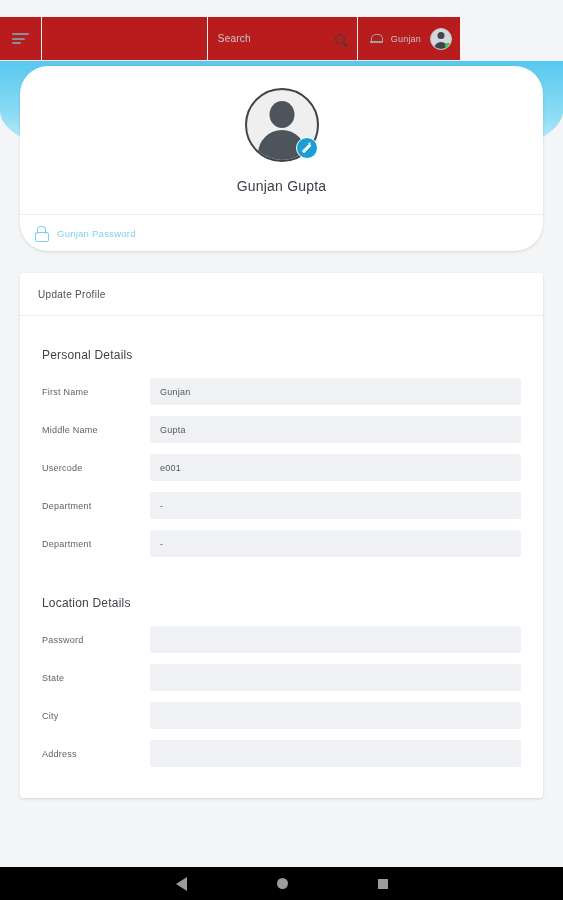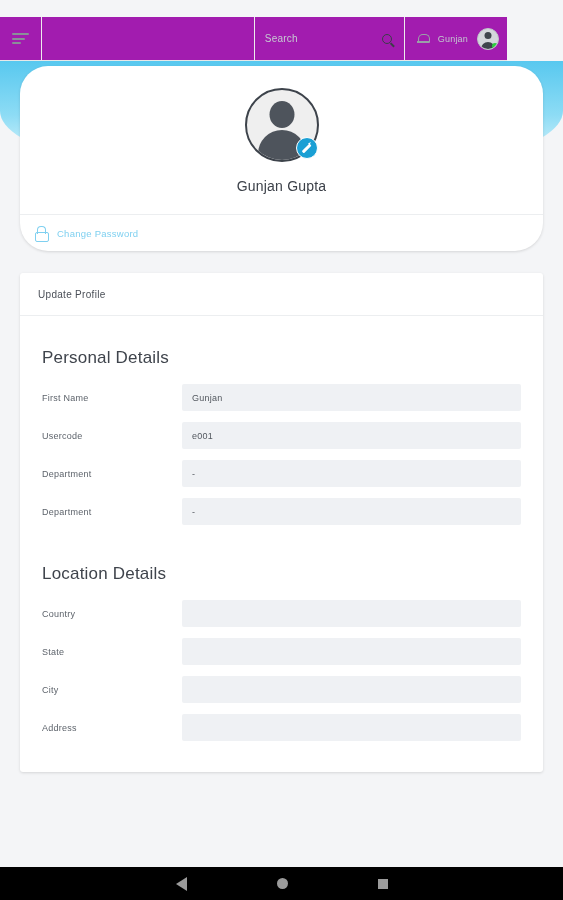--- a/index.html
+++ b/index.html
@@ -41,8 +41,8 @@
 
   
   .appbar {
-    position: absolute; top: 17px; left: 0; width: 507px; height: 44px;
-    background: #a21caf; display: flex; align-items: stretch;
+    position: absolute; top: 17px; left: 0; width: 460px; height: 44px;
+    background: #b91c1c; display: flex; align-items: stretch;
     border-bottom: 1px solid #e8e8e8; z-index: 30;
   }
   .ab-menu {

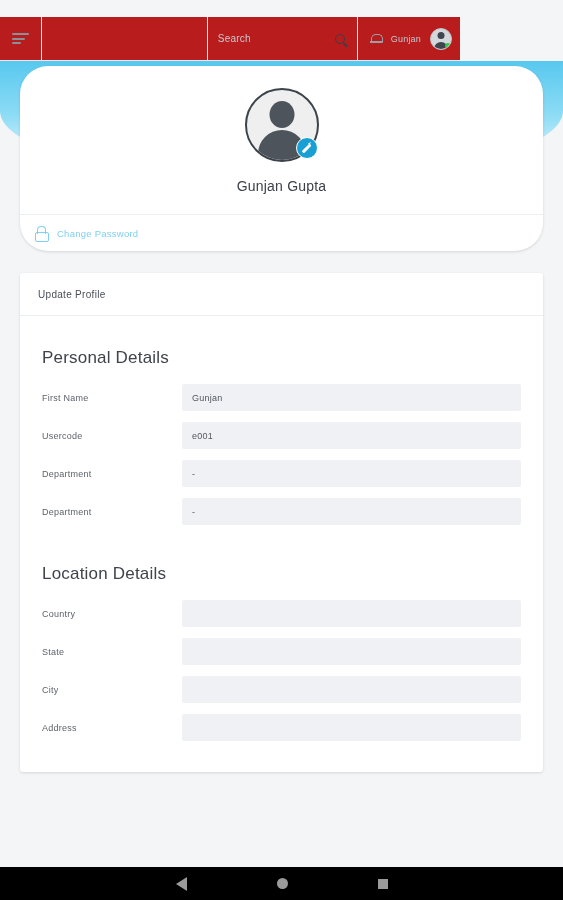--- a/index.html
+++ b/index.html
@@ -237,7 +237,7 @@
 
       <div class="action-row act-pass">
         <span class="ic-lock"></span>
-        <span class="action-label">Change Password</span>
+        <span class="action-label">Gunjan Password</span>
       </div>
     </div>
 

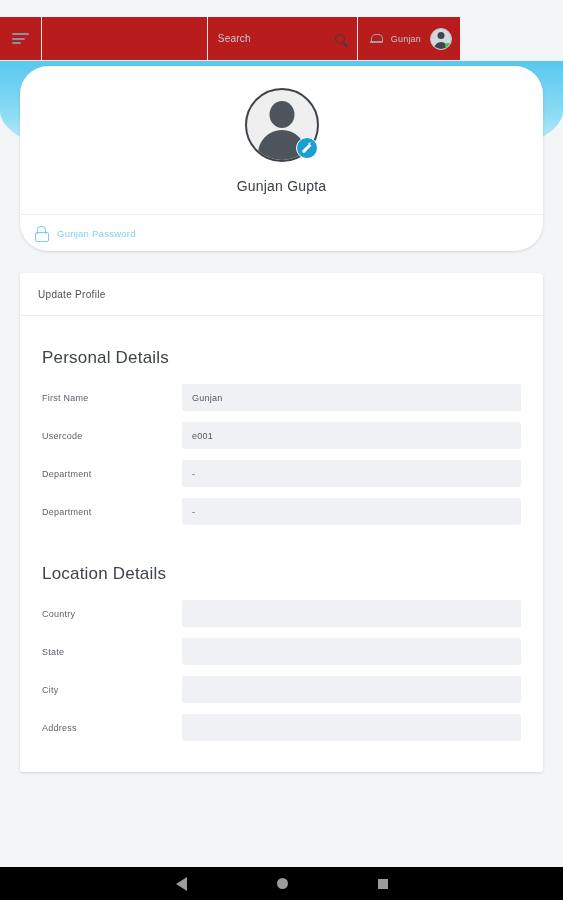--- a/index.html
+++ b/index.html
@@ -162,7 +162,7 @@
   }
   .form-body { padding: 24px 22px 0 22px; }
   .section-title {
-    font-size: 17px; color: #3f444c; letter-spacing: .2px;
+    font-size: 12px; color: #3f444c; letter-spacing: .2px;
     padding: 8px 0 16px 0;
   }
   .field-row { display: flex; align-items: center; margin-bottom: 11px; }

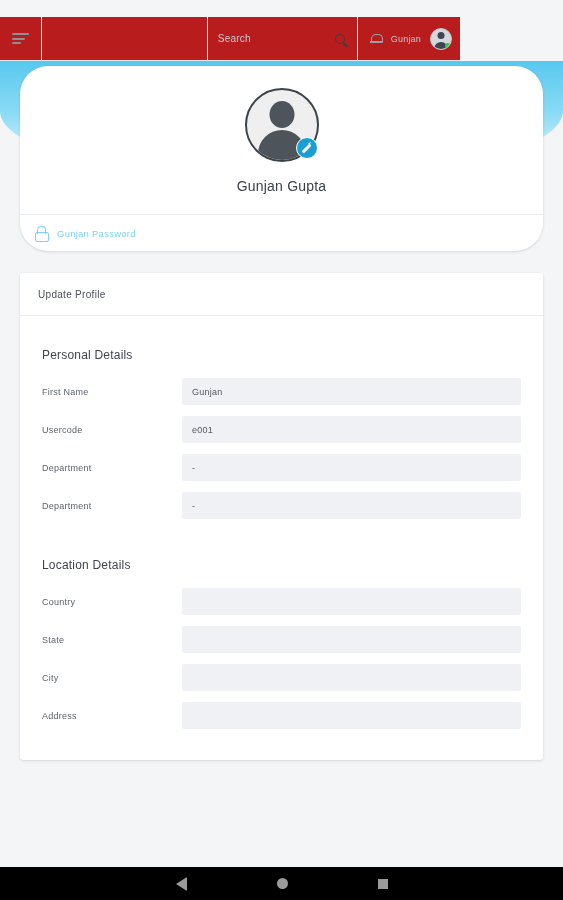--- a/index.html
+++ b/index.html
@@ -167,7 +167,7 @@
   }
   .field-row { display: flex; align-items: center; margin-bottom: 11px; }
   .field-label {
-    width: 140px; flex: none; font-size: 9px; color: #5d636b; letter-spacing: .25px;
+    width: 108px; flex: none; font-size: 9px; color: #5d636b; letter-spacing: .25px;
   }
   .field-input {
     flex: 1; height: 27px; background: #eff1f4; border: none; border-radius: 2px;

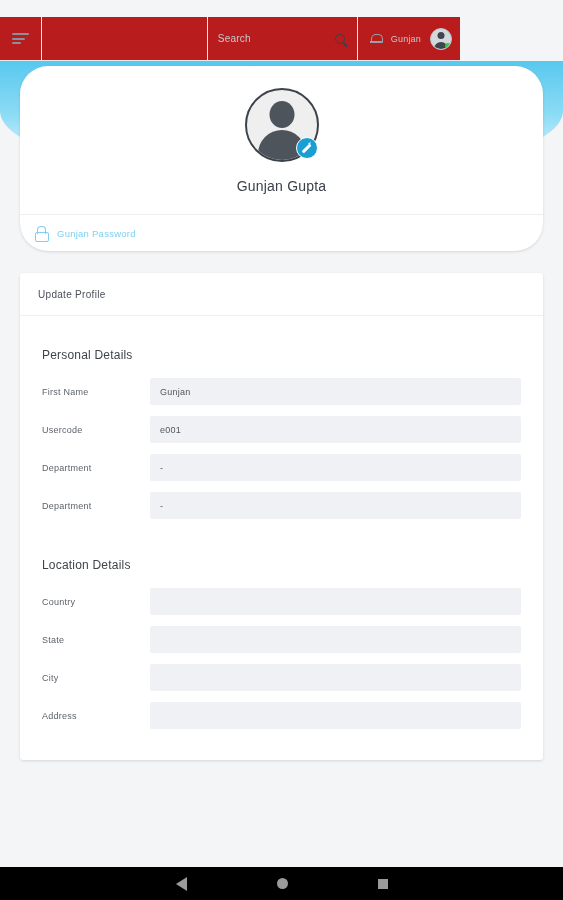--- a/index.html
+++ b/index.html
@@ -252,6 +252,10 @@
           <span class="field-input">Gunjan</span>
         </div>
         <div class="field-row">
+          <span class="field-label">Middle Name</span>
+          <span class="field-input">Gupta</span>
+        </div>
+        <div class="field-row">
           <span class="field-label">Usercode</span>
           <span class="field-input">e001</span>
         </div>

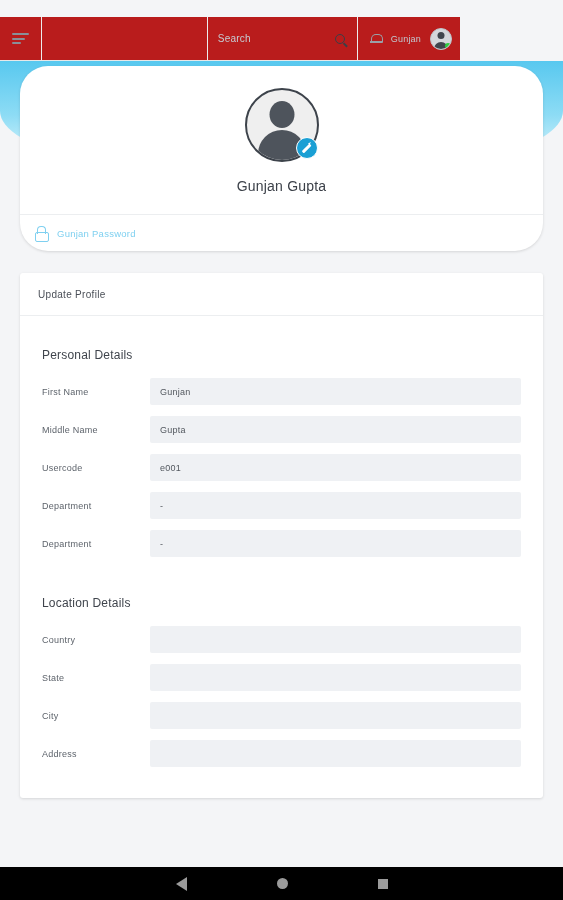--- a/index.html
+++ b/index.html
@@ -273,7 +273,7 @@
         <div class="section-title">Location Details</div>
 
         <div class="field-row">
-          <span class="field-label">Country</span>
+          <span class="field-label">Password</span>
           <span class="field-input"></span>
         </div>
         <div class="field-row">

